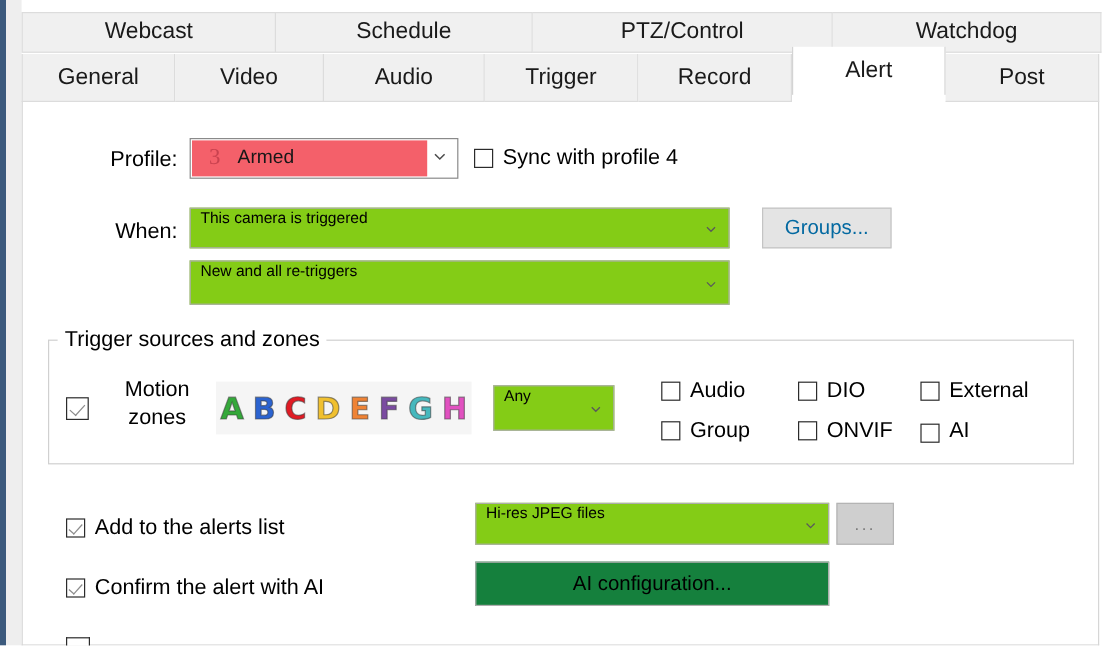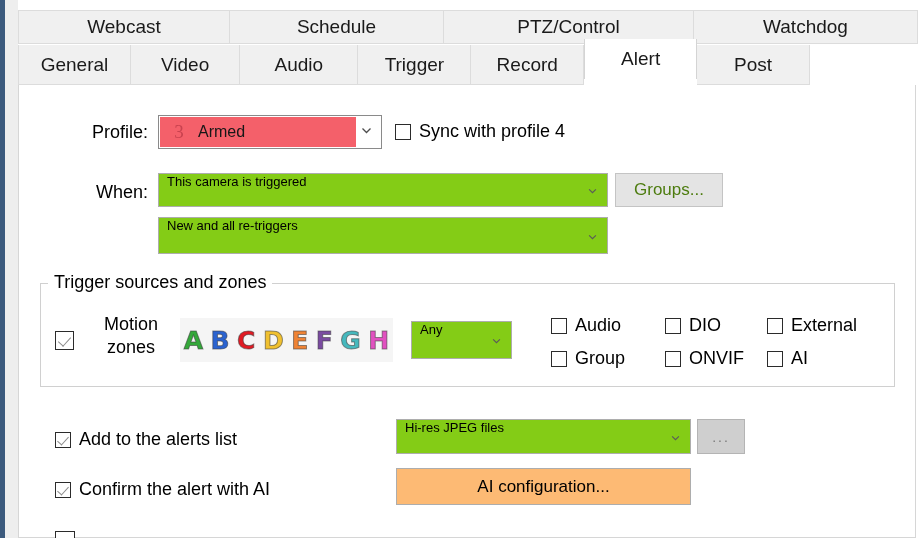--- a/index.html
+++ b/index.html
@@ -41,7 +41,7 @@
   #tabstrip-bottom {
     position: absolute;
     left: 18px; top: 45px;
-    width: 792px; height: 40px;
+    width: 900px; height: 40px;
     display: flex;
     text-align: center;
   }

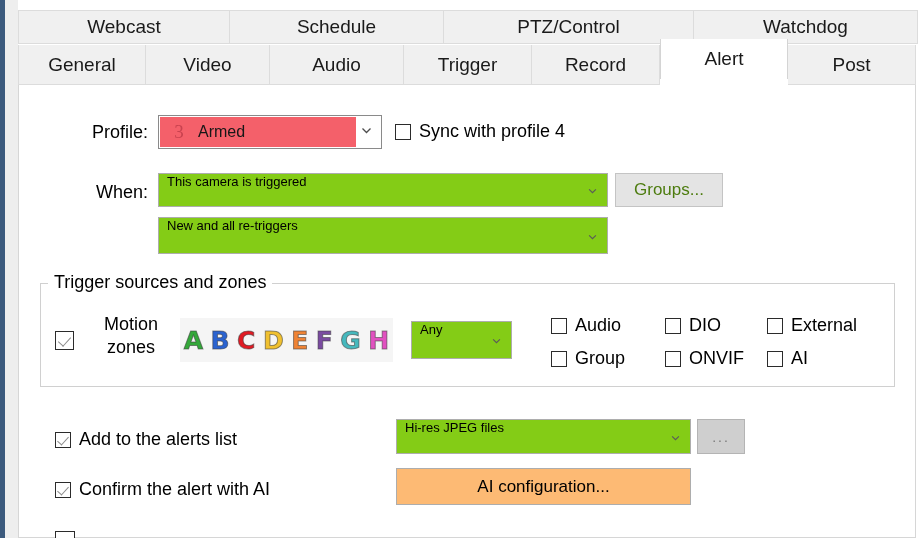--- a/index.html
+++ b/index.html
@@ -122,7 +122,7 @@
     color: #000;
     cursor: default;
   }
-  .btn.disabled { color: #4d7c0f; border-color: #c4c4c4; background: #e4e4e4; }
+  .btn.disabled { color: #0369a1; border-color: #c4c4c4; background: #e4e4e4; margin-left: 20px; }
   .btn.dots {
     background: #cfcfcf;
     border: 1px solid #b4b4b4;

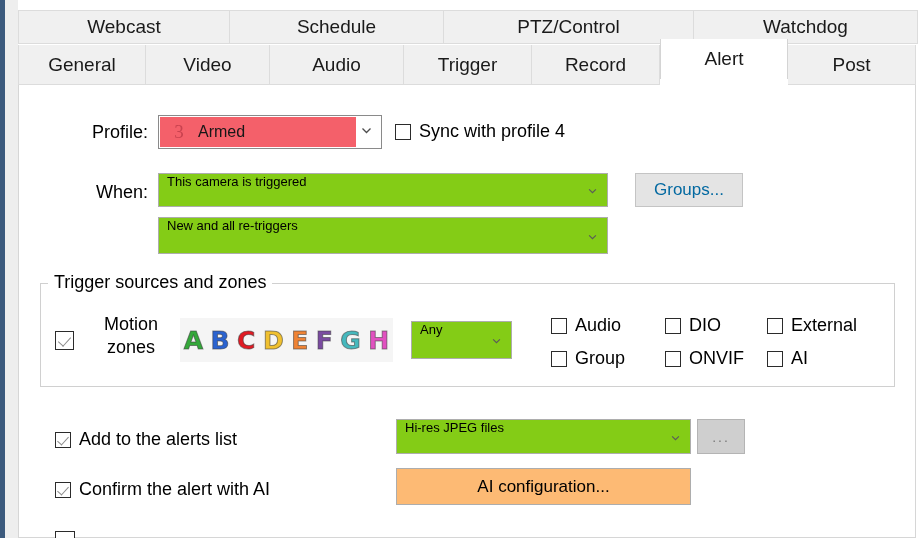--- a/index.html
+++ b/index.html
@@ -383,7 +383,7 @@
   <span class="cb-box"></span>
   <span>ONVIF</span>
 </div>
-<div class="cb-row" style="left:767px; top:348px;">
+<div class="cb-row" style="left:767px; top:348px;align-items:flex-end;">
   <span class="cb-box"></span>
   <span>AI</span>
 </div>

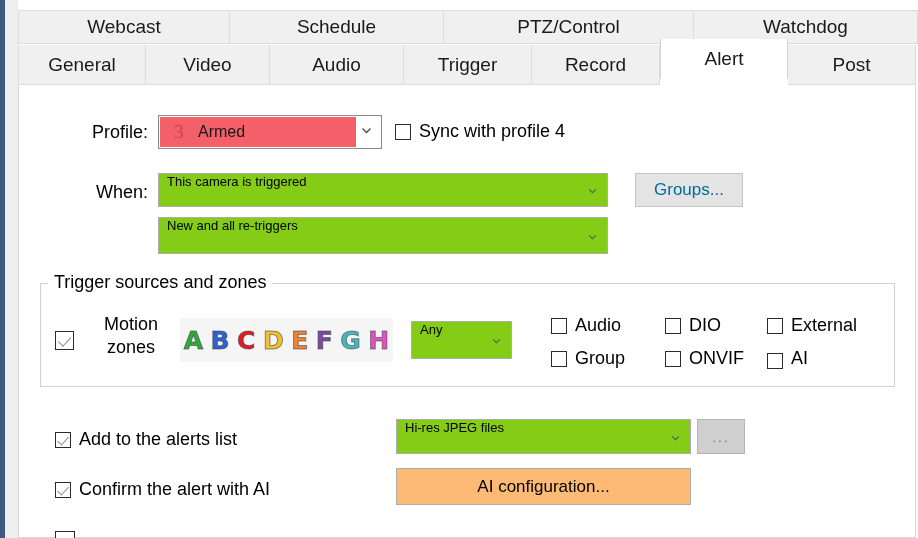--- a/index.html
+++ b/index.html
@@ -113,7 +113,7 @@
   .btn {
     position: absolute;
     box-sizing: border-box;
-    background: #fdba74;
+    background: #15803d;
     border: 1px solid #adadad;
     display: flex;
     align-items: center;

